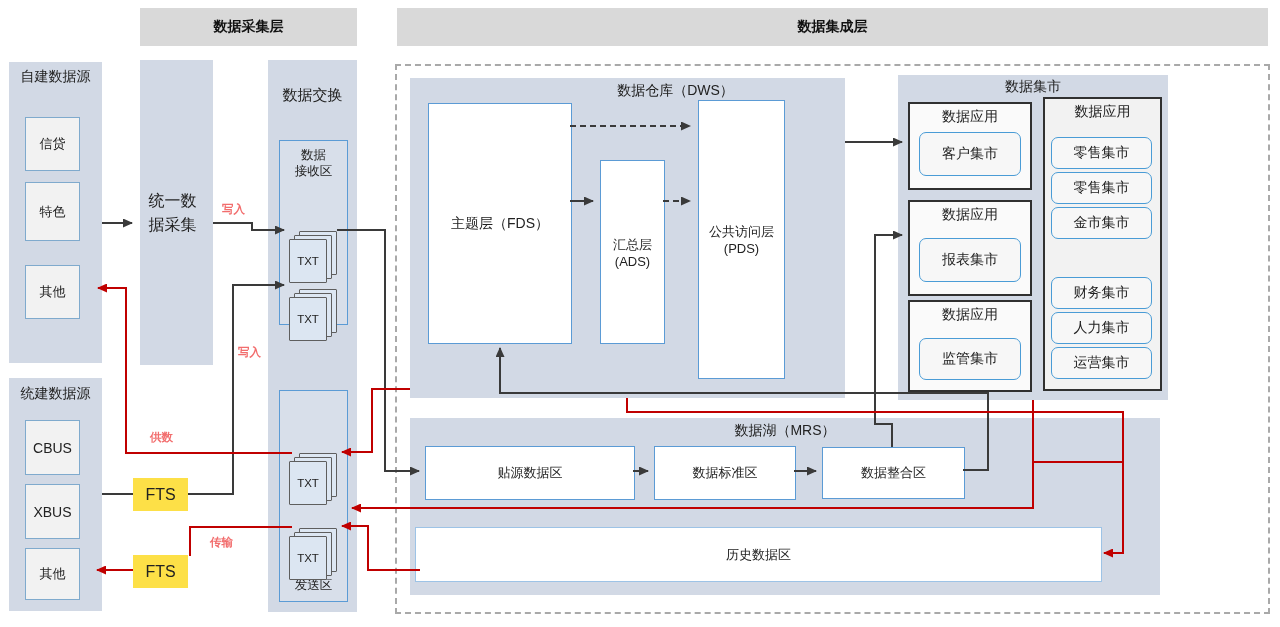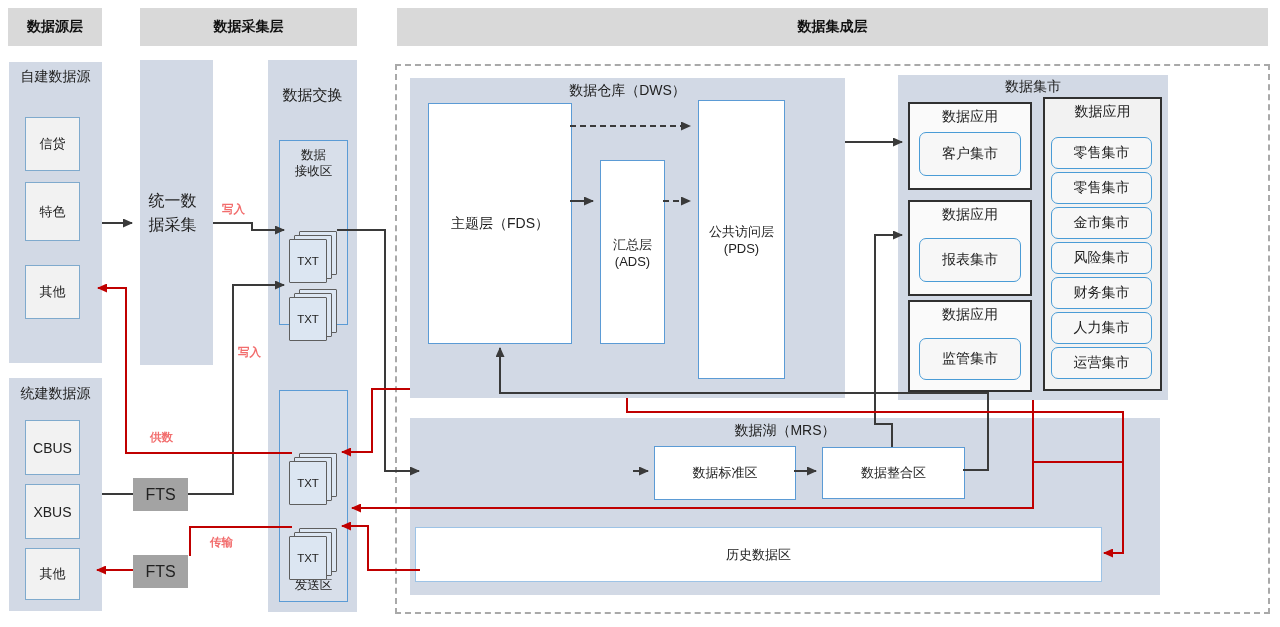--- a/index.html
+++ b/index.html
@@ -48,7 +48,6 @@
 
 <div id="stage">
 
-  <div class="hdr" style="left:8px;width:94px;">数据源层</div>
   <div class="hdr" style="left:140px;width:217px;">数据采集层</div>
   <div class="hdr" style="left:397px;width:871px;">数据集成层</div>
 

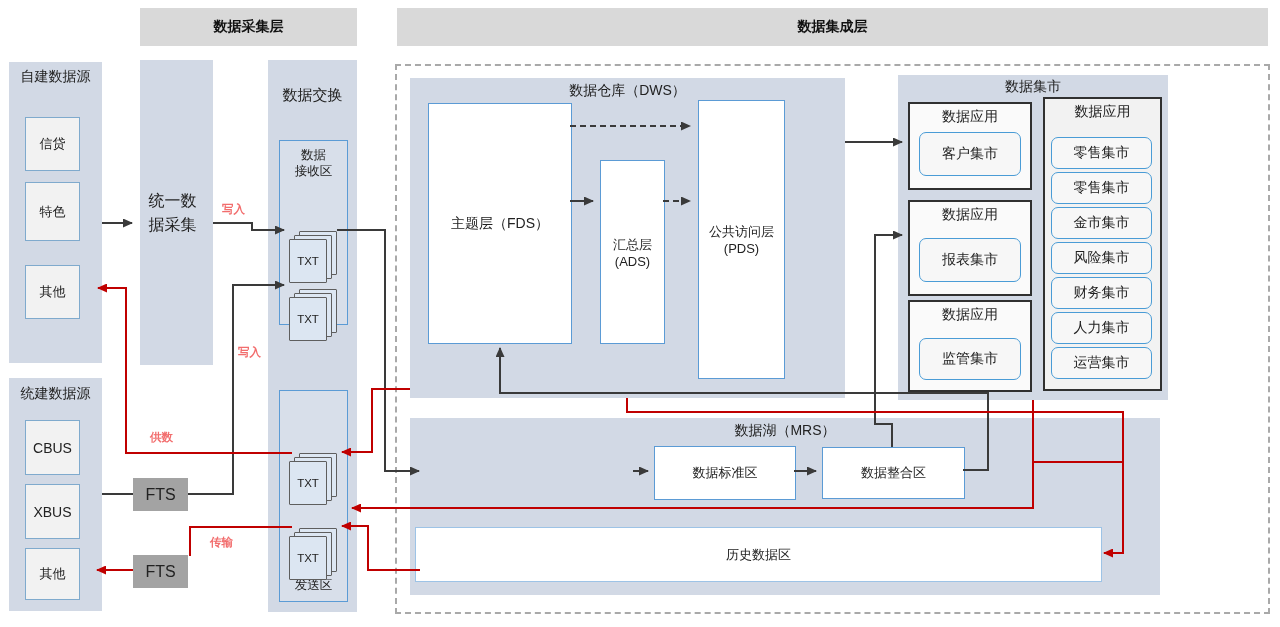--- a/index.html
+++ b/index.html
@@ -112,7 +112,7 @@
   <div class="dashedbox" style="left:395px;top:64px;width:871px;height:546px;"></div>
 
   <div class="panel" style="left:410px;top:78px;width:435px;height:320px;">
-    <div class="panel-title" style="top:4px;">数据仓库（DWS）</div>
+    <div class="panel-title" style="top:4px;margin-left:48px;">数据仓库（DWS）</div>
   </div>
   <div class="wbox" style="left:428px;top:103px;width:142px;height:239px;font-size:14px;">主题层（FDS）</div>
   <div class="wbox" style="left:600px;top:160px;width:63px;height:182px;">

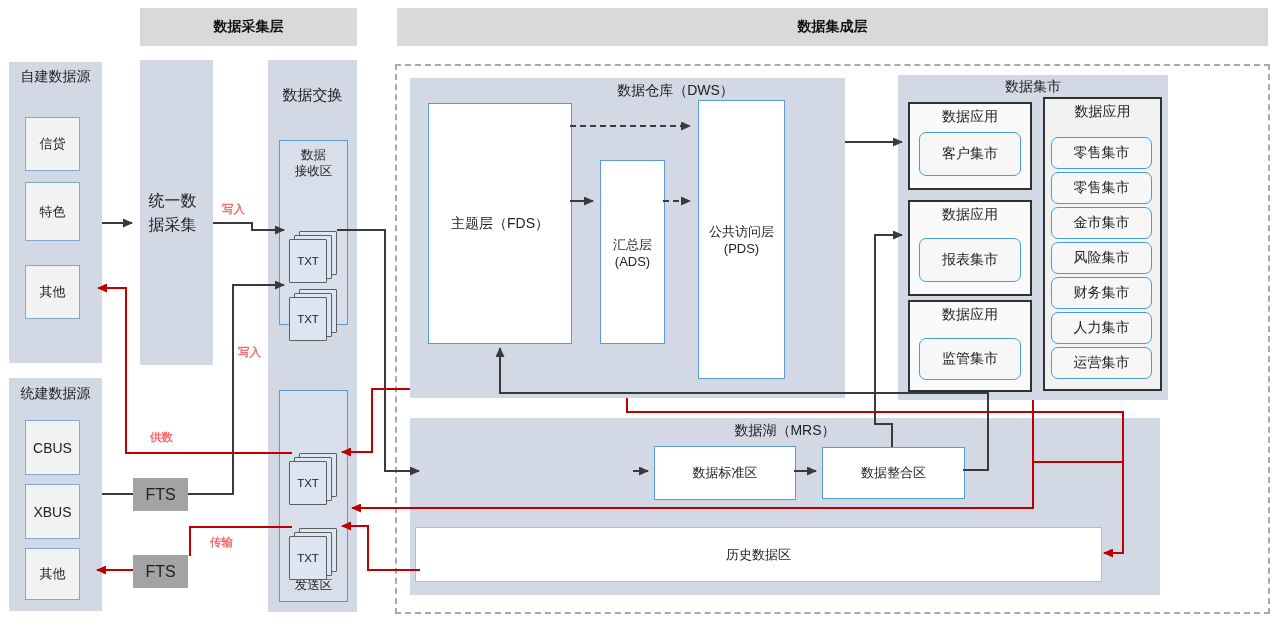--- a/index.html
+++ b/index.html
@@ -148,7 +148,6 @@
     <div class="martitem" style="left:6px;top:38px;width:99px;height:30px;">零售集市</div>
     <div class="martitem" style="left:6px;top:73px;width:99px;height:30px;">零售集市</div>
     <div class="martitem" style="left:6px;top:108px;width:99px;height:30px;">金市集市</div>
-    <div class="martitem" style="left:6px;top:143px;width:99px;height:30px;">风险集市</div>
     <div class="martitem" style="left:6px;top:178px;width:99px;height:30px;">财务集市</div>
     <div class="martitem" style="left:6px;top:213px;width:99px;height:30px;">人力集市</div>
     <div class="martitem" style="left:6px;top:248px;width:99px;height:30px;">运营集市</div>

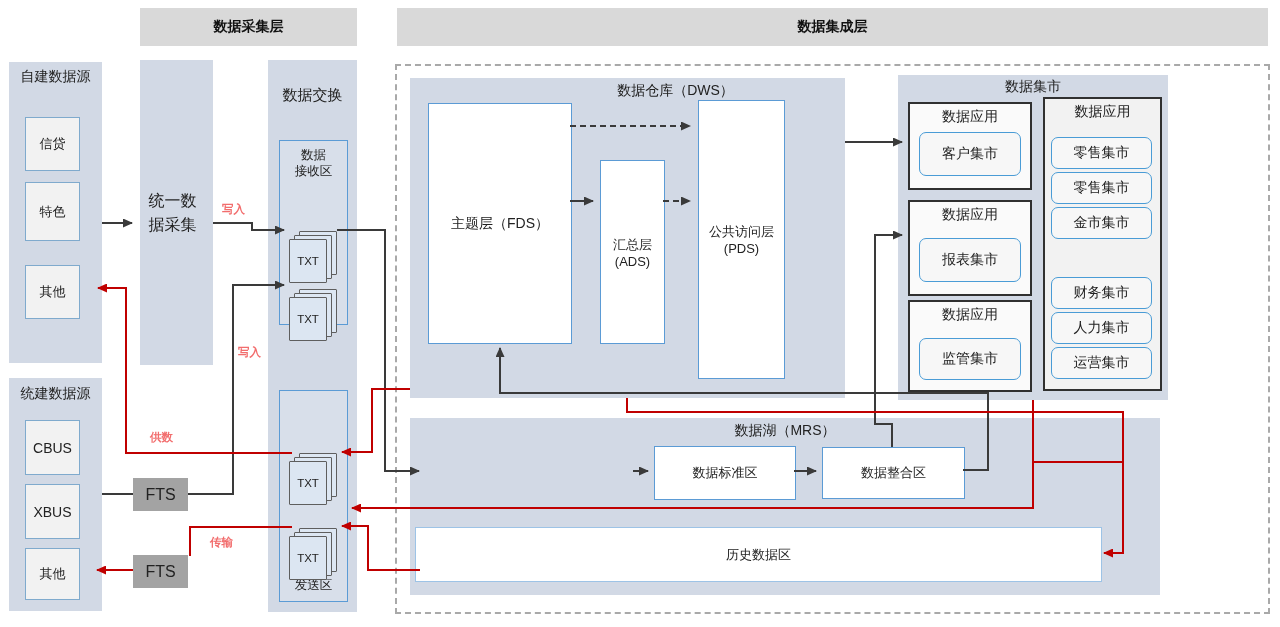--- a/index.html
+++ b/index.html
@@ -156,6 +156,7 @@
   <div class="panel" style="left:410px;top:418px;width:750px;height:177px;">
     <div class="panel-title" style="top:4px;">数据湖（MRS）</div>
   </div>
+  <div class="wbox" style="left:425px;top:446px;width:208px;height:52px;">贴源数据区</div>
   <div class="wbox" style="left:654px;top:446px;width:140px;height:52px;">数据标准区</div>
   <div class="wbox" style="left:822px;top:447px;width:141px;height:50px;">数据整合区</div>
   <div class="wbox" style="left:415px;top:527px;width:685px;height:53px;border-color:#9DC3E6;">历史数据区</div>

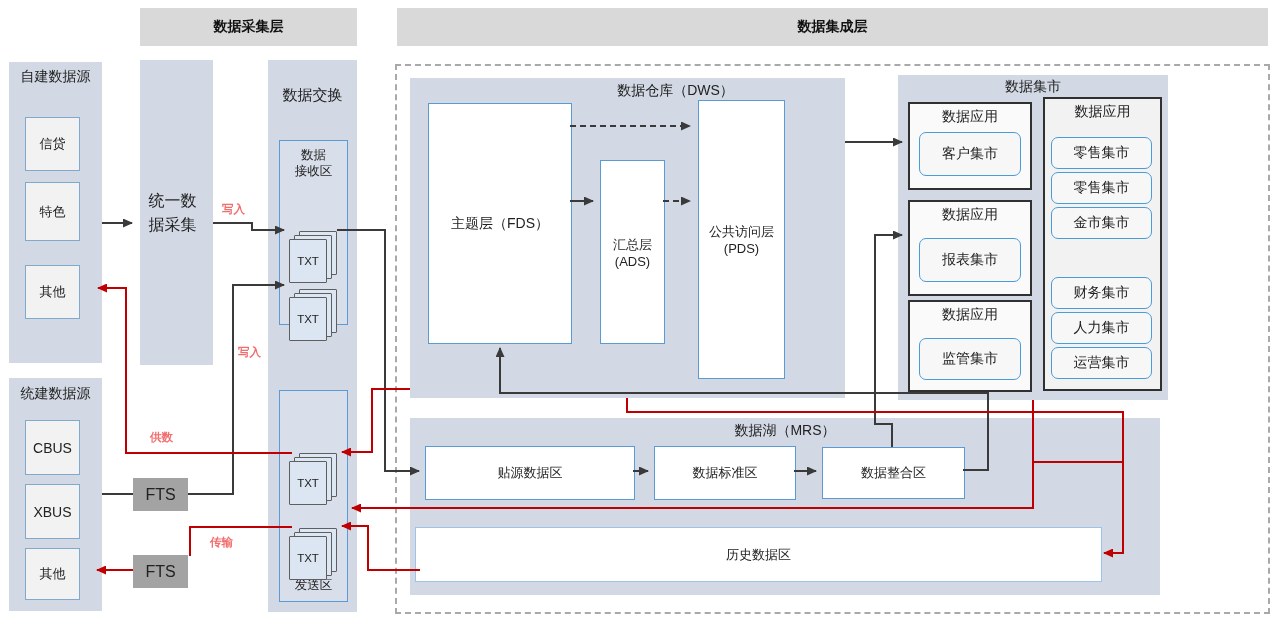--- a/index.html
+++ b/index.html
@@ -15,7 +15,7 @@
         display:flex;align-items:center;justify-content:center;font-size:13px;color:#222;}
   .wbox{position:absolute;background:#FFFFFF;border:1px solid #5B9BD5;
         display:flex;align-items:center;justify-content:center;font-size:13px;color:#222;text-align:center;}
-  .fts{position:absolute;background:#a3a3a3;display:flex;align-items:center;justify-content:center;
+  .fts{position:absolute;background:#fde047;display:flex;align-items:center;justify-content:center;
        font-size:16px;color:#222;}
   .subpanel{position:absolute;background:#D8DFEA;border:1px solid #5B9BD5;}
   .subtitle{position:absolute;width:100%;text-align:center;font-size:12.5px;line-height:16px;color:#222;}

